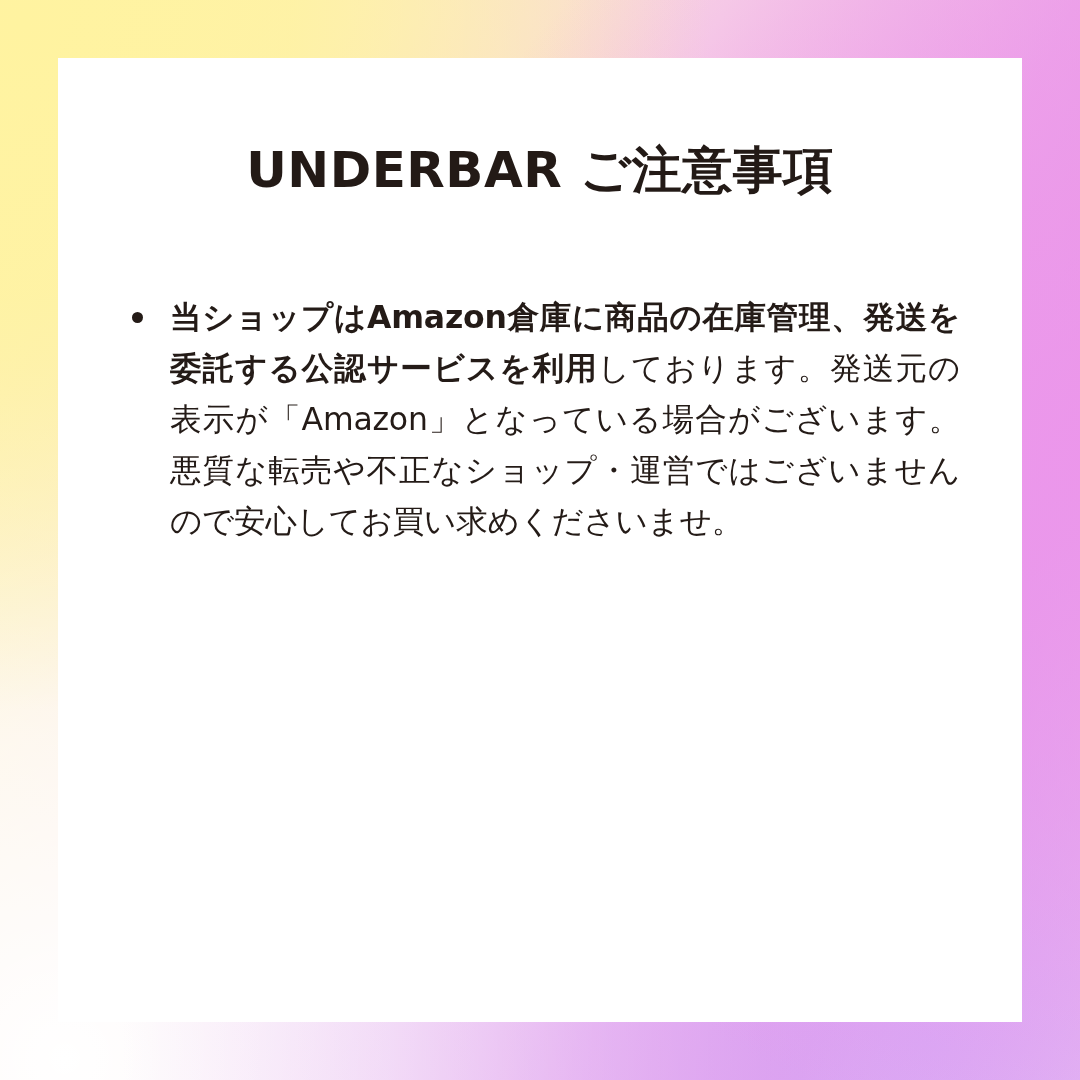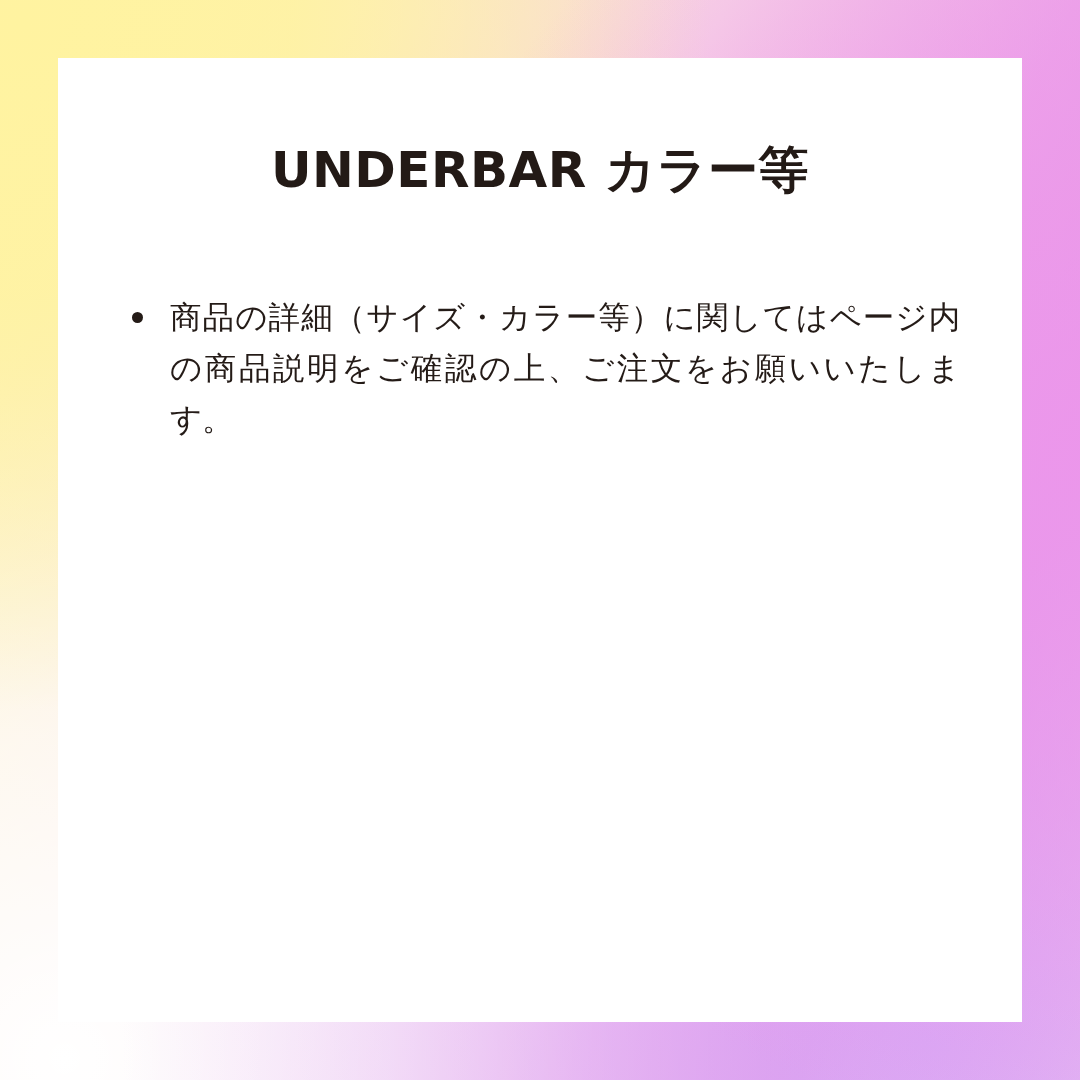--- a/index.html
+++ b/index.html
@@ -90,7 +90,7 @@
 <div class="poster">
   <div class="card">
 
-    <h1 class="title">UNDERBAR カラー等</h1>
+    <h1 class="title">UNDERBAR ご注意事項</h1>
 
     <ul class="bullets">
 

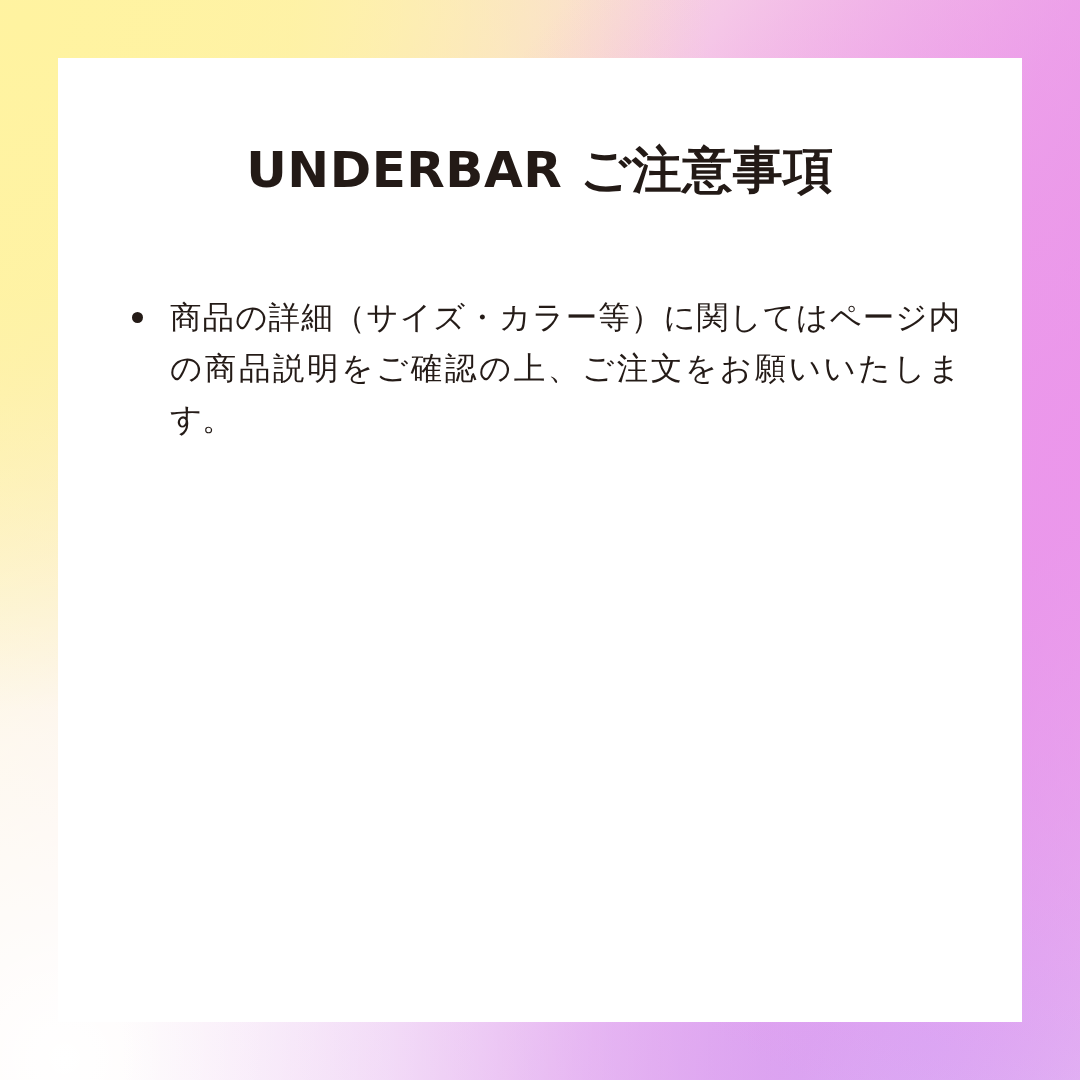--- a/index.html
+++ b/index.html
@@ -94,6 +94,10 @@
 
     <ul class="bullets">
 
+      <li class="bullet">
+        <span class="dot"></span>
+        <span class="txt"><b>当ショップはAmazon倉庫に商品の在庫管理、発送を委託する公認サービスを利用</b><span>しております。発送元の表示が「Amazon」となっている場合がございます。悪質な転売や不正なショップ・運営ではございませんので安心してお買い求めくださいませ。</span></span>
+      </li>
 
 
       <li class="bullet">

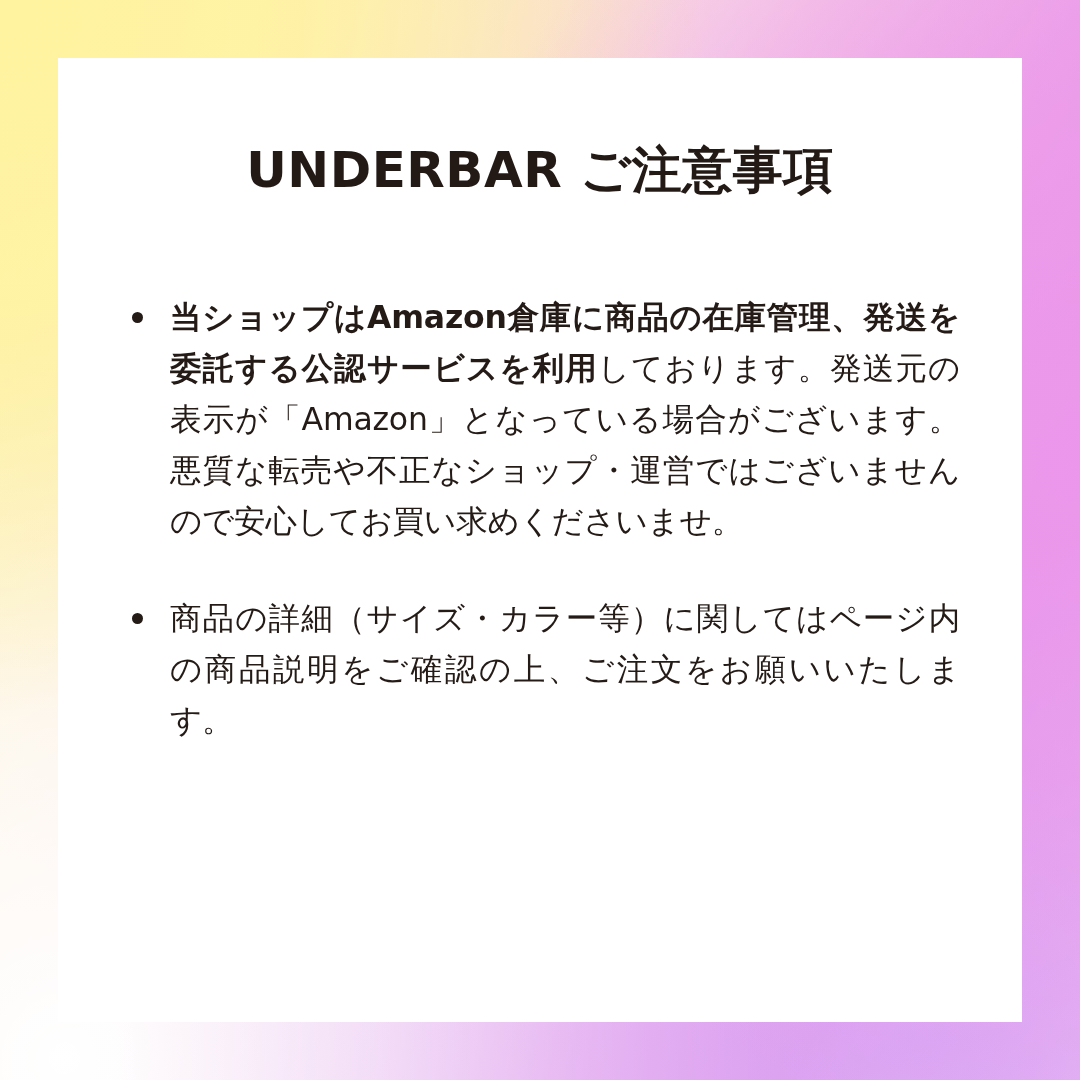--- a/index.html
+++ b/index.html
@@ -100,10 +100,6 @@
       </li>
 
 
-      <li class="bullet">
-        <span class="dot"></span>
-        <span class="txt">商品の詳細（サイズ・カラー等）に関してはページ内の商品説明をご確認の上、ご注文をお願いいたします。</span>
-      </li>
 
     </ul>
   </div>

